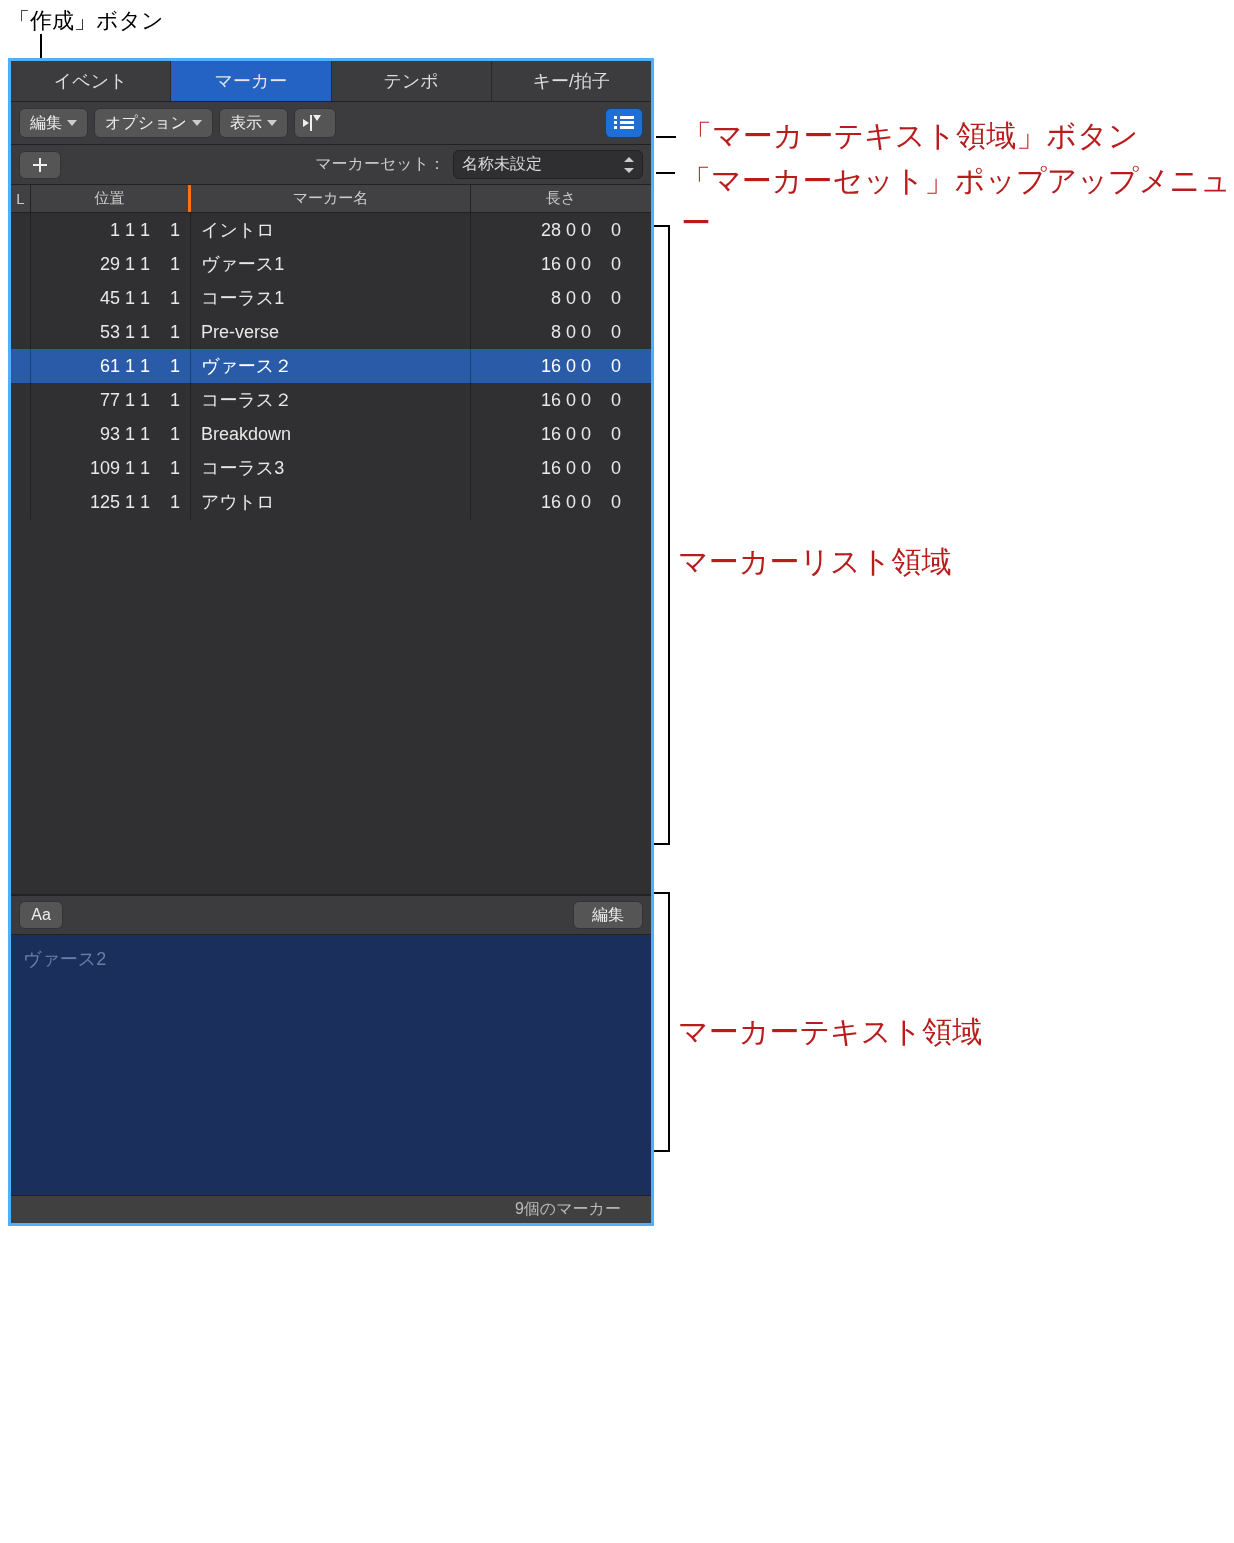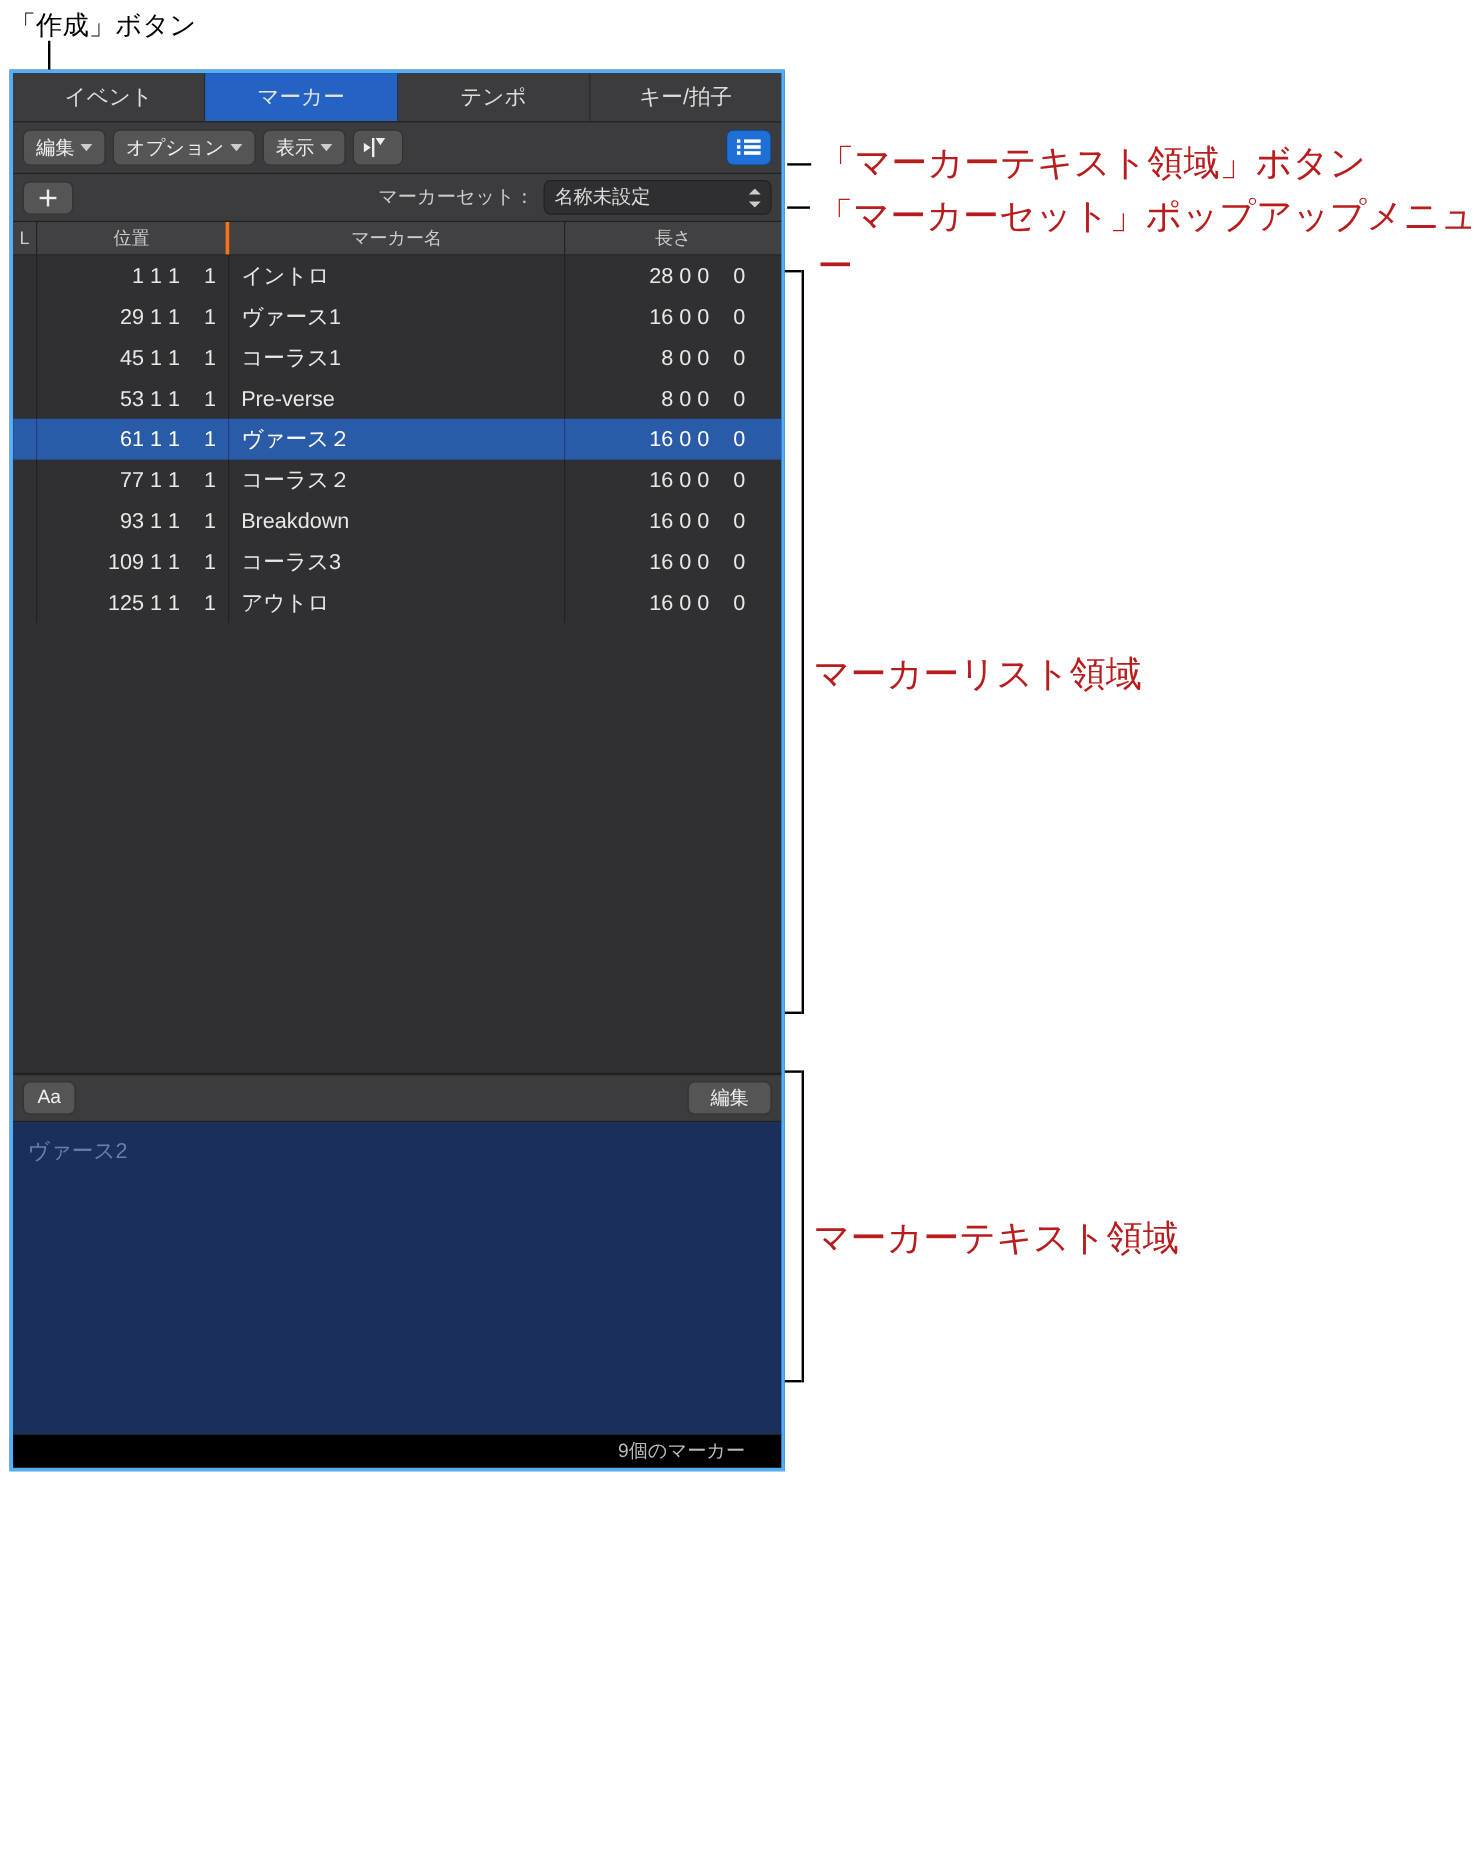--- a/index.html
+++ b/index.html
@@ -169,7 +169,7 @@
       padding:12px;
     }
     .status {
-      height:28px;background:#000000;color:#bbb;
+      height:28px;background:#404040;color:#bbb;
       display:flex;align-items:center;justify-content:flex-end;
       padding-right:30px;font-size:16px;
       border-top:1px solid #222;

